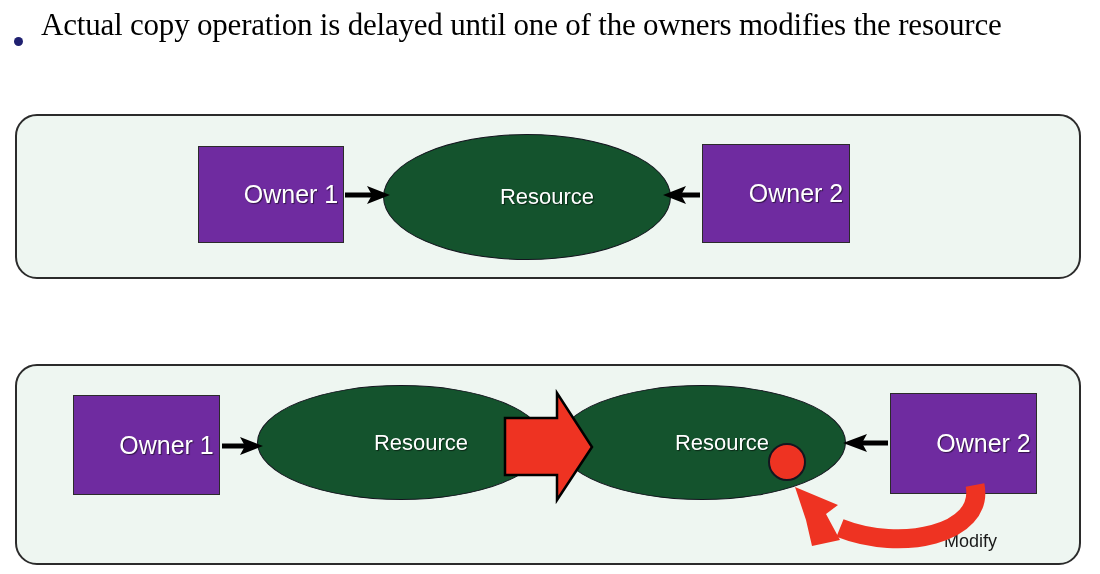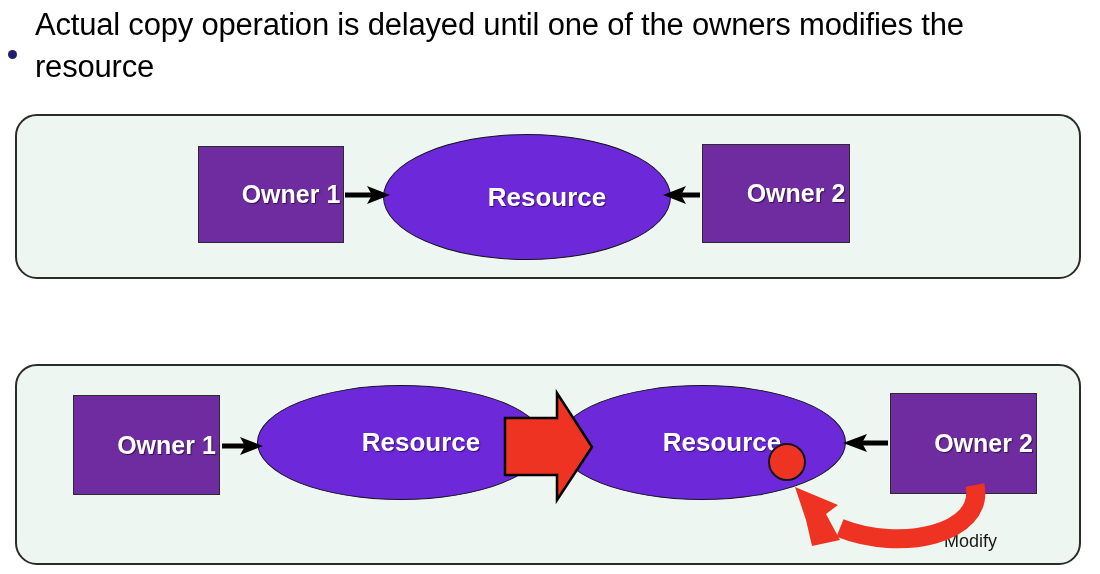--- a/index.html
+++ b/index.html
@@ -20,11 +20,12 @@
   
   .bullet-block {
     position: absolute;
-    left: 8px;
+    left: 14px;
     top: 4px;
     width: 1070px;
     display: flex;
-    align-items: center;
+    align-items: flex-end;
+    font-family: Liberation Serif, serif;
   }
   .bullet-dot {
     width: 9px;

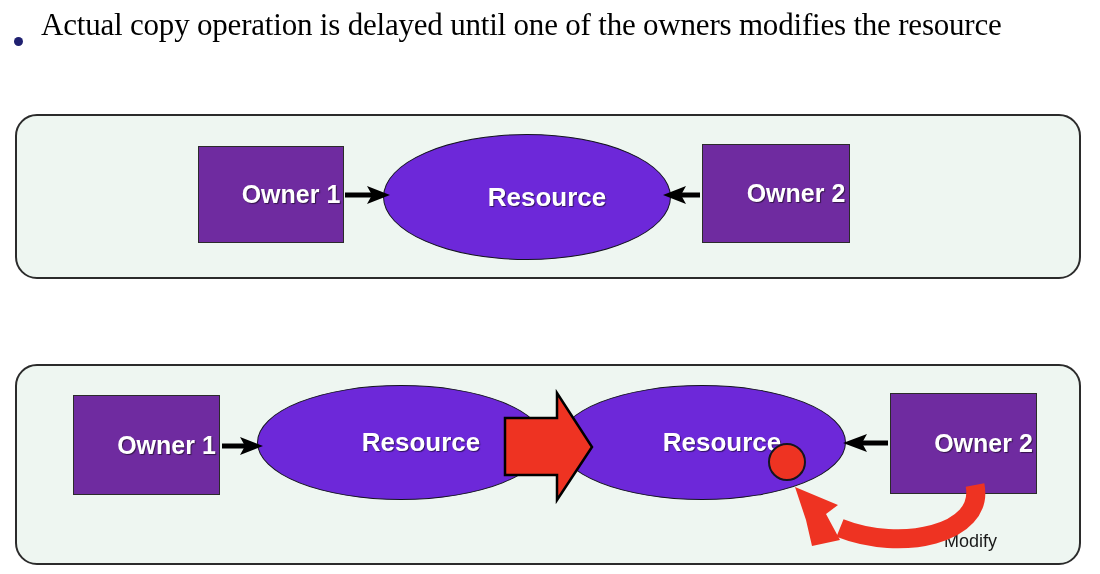--- a/index.html
+++ b/index.html
@@ -73,7 +73,7 @@
     align-items: center;
     justify-content: center;
     color: #ffffff;
-    font-weight: bold;
+    font-weight: normal;
     text-shadow: 1px 1px 1px rgba(0,0,0,0.55);
     padding-left: 40px;
   }

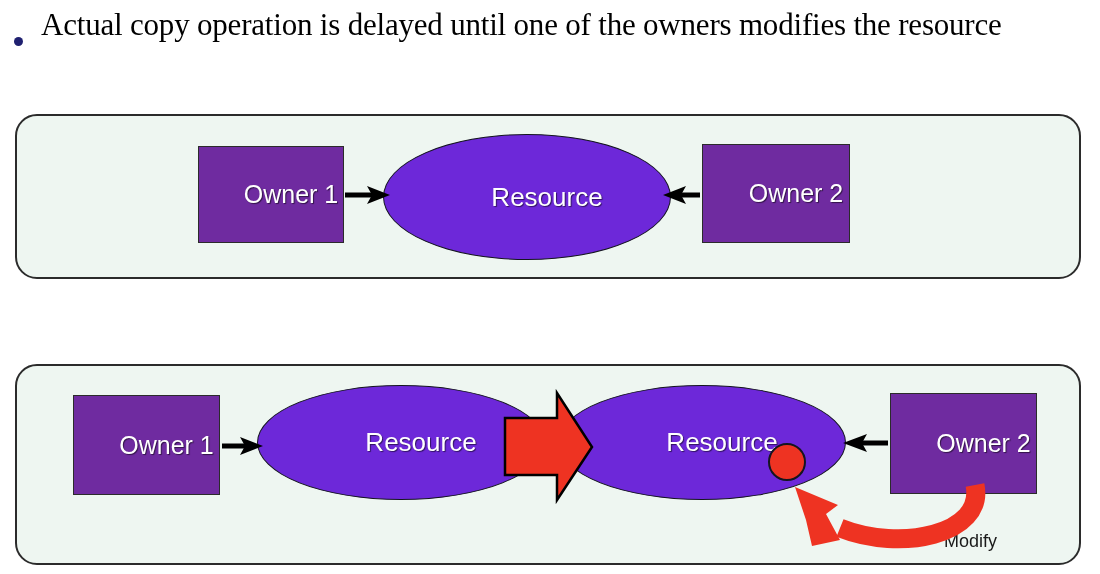--- a/index.html
+++ b/index.html
@@ -83,10 +83,10 @@
     font-size: 25px;
   }
   .resource-ellipse {
-    background: #6d28d9;
+    background: #14532d;
     border: 1.5px solid #14151f;
     border-radius: 50%;
-    font-size: 26px;
+    font-size: 22px;
   }
 
   

